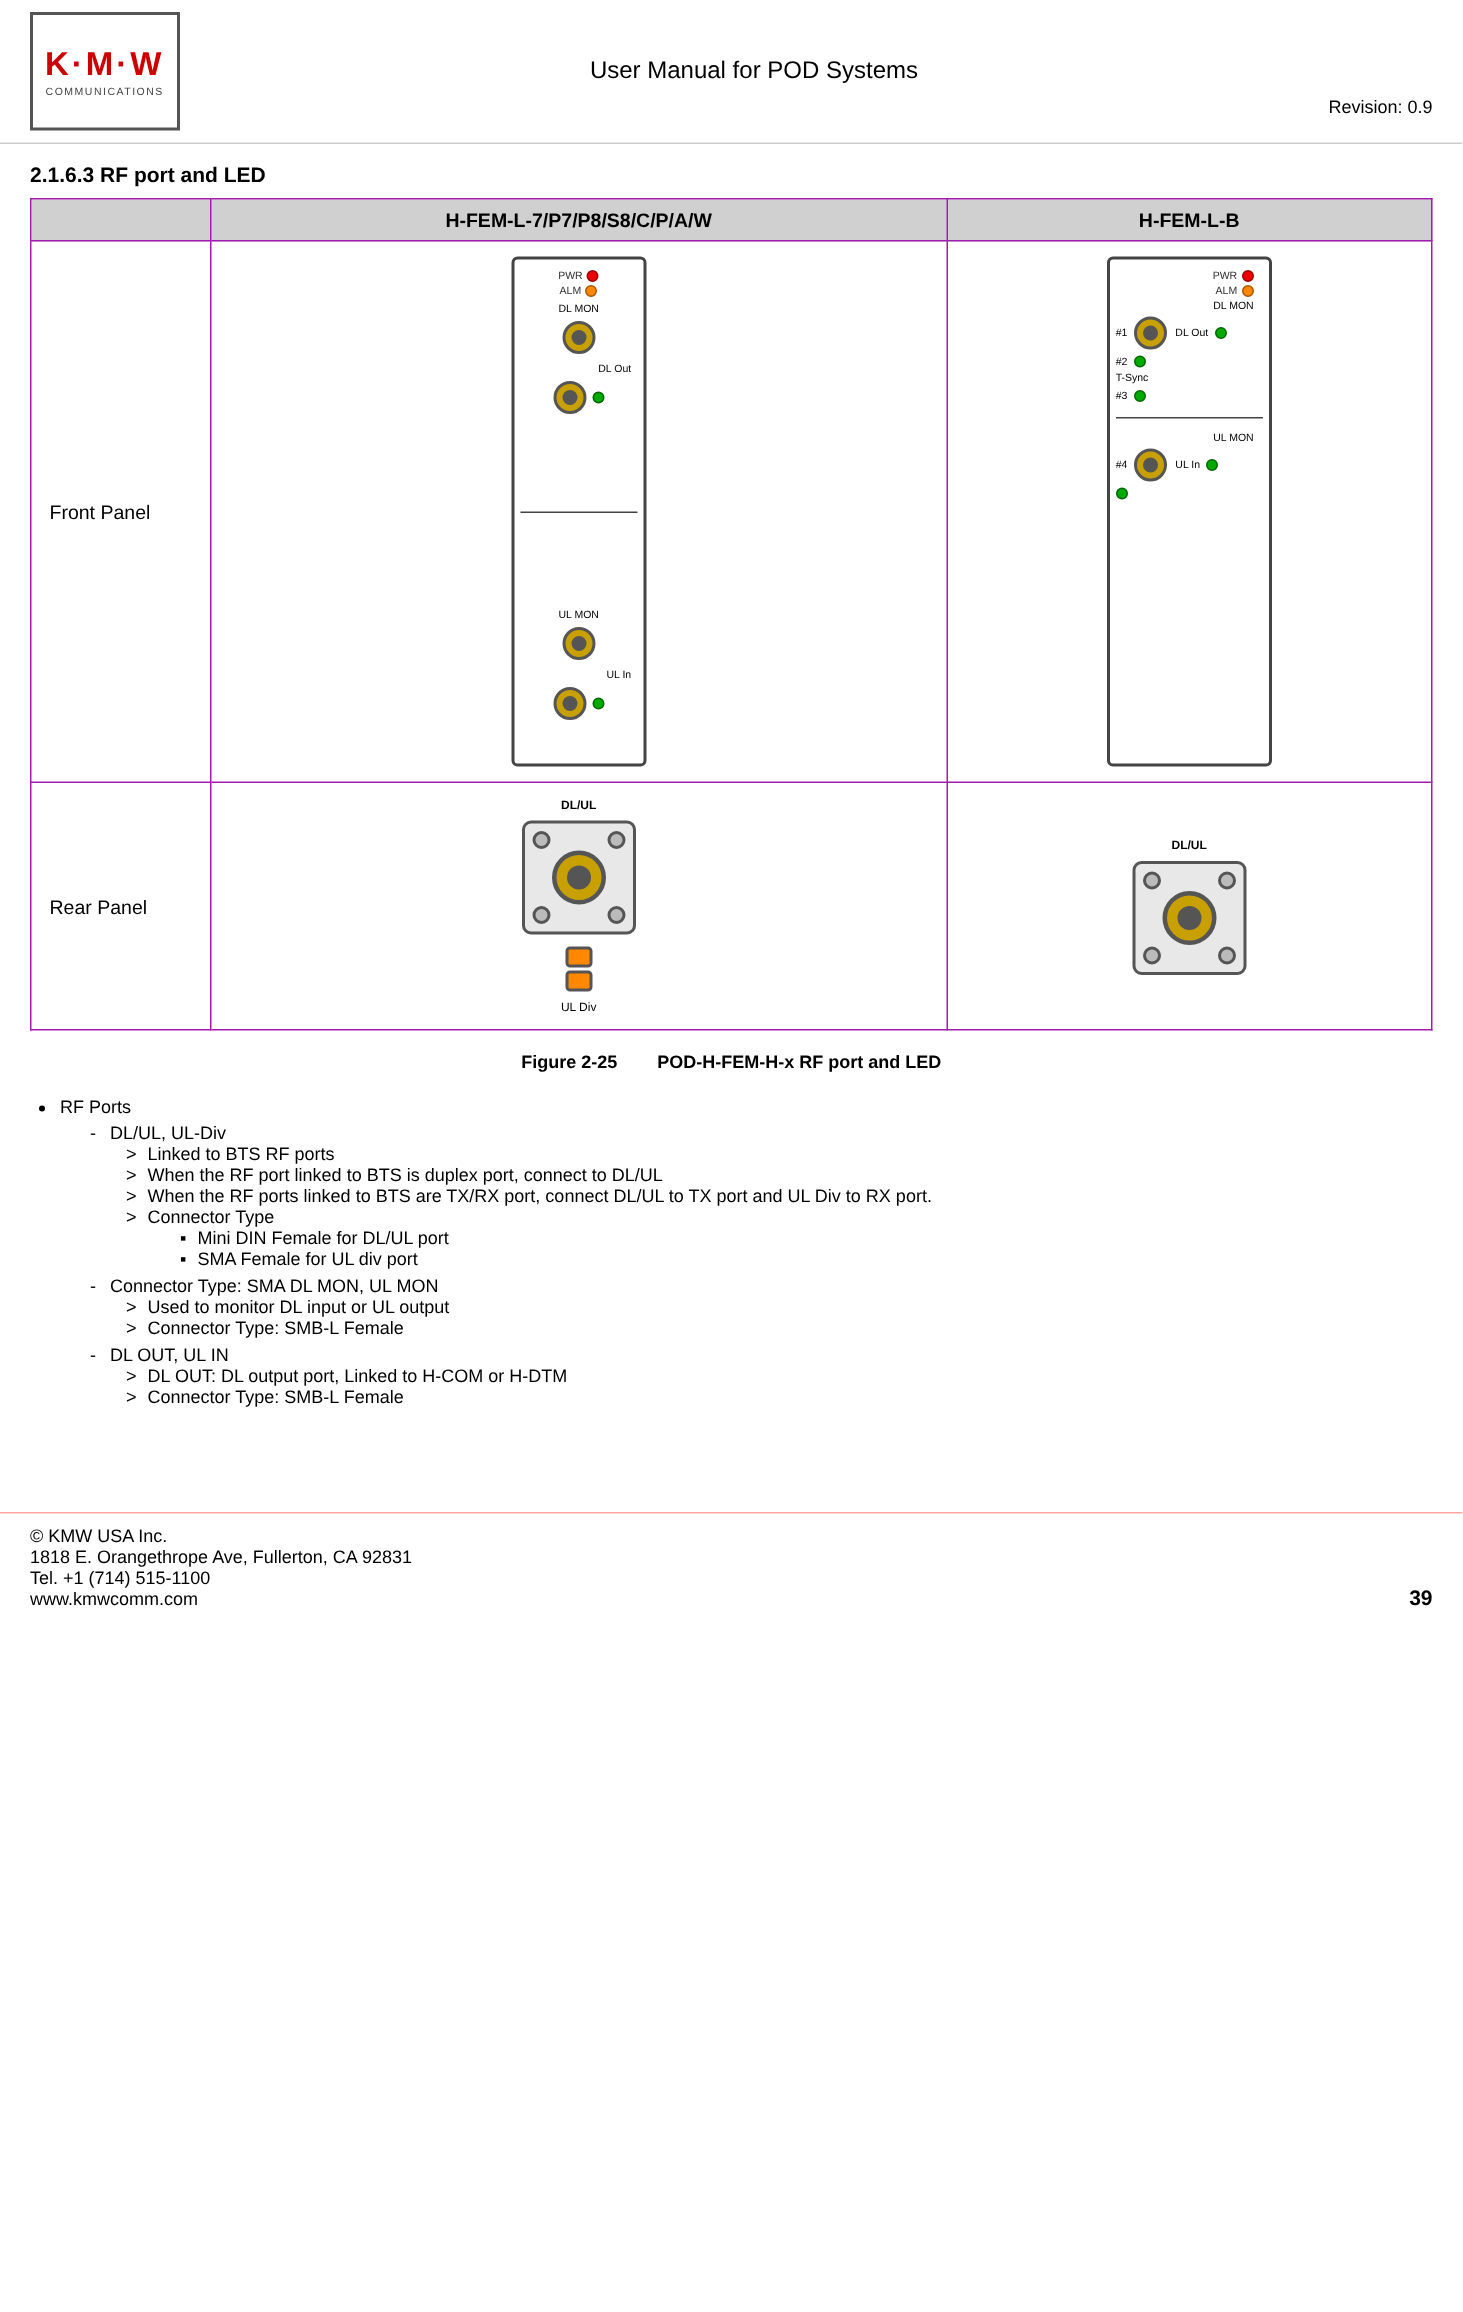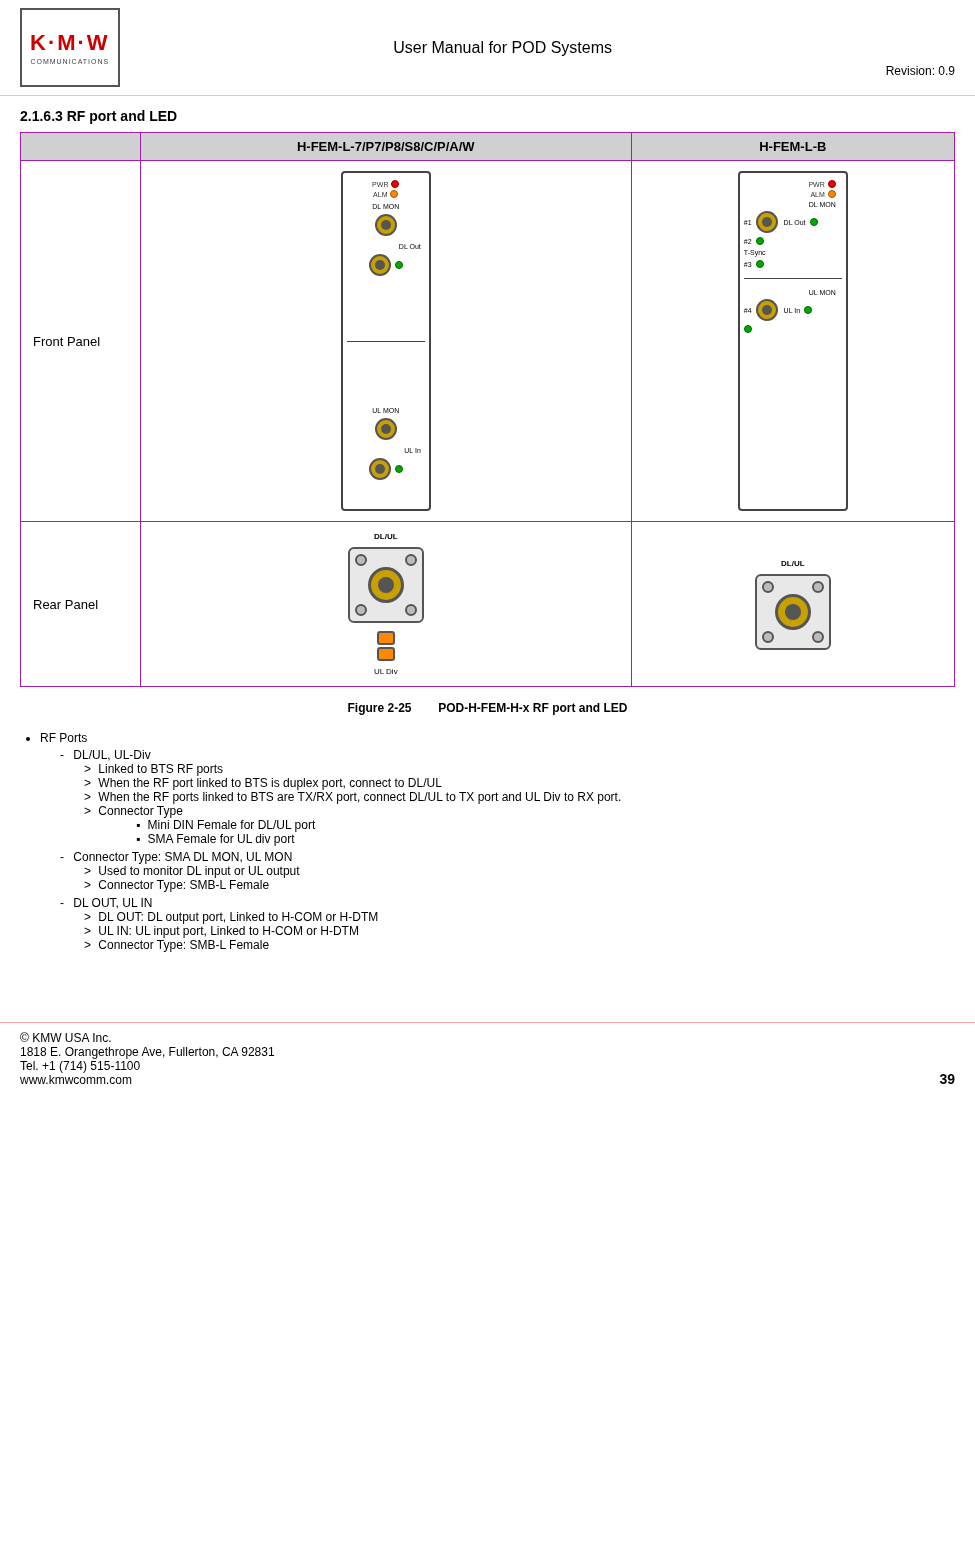--- a/index.html
+++ b/index.html
@@ -473,7 +473,7 @@
           <span style="margin-right:4px;">&gt;</span>
           <span>Connector Type</span>
         </div>
-        <div style="margin-left:52px;">
+        <div style="margin-left:36px;">
           <div>
             <span style="margin-right:4px;">▪</span>
             <span>Mini DIN Female for DL/UL port</span>

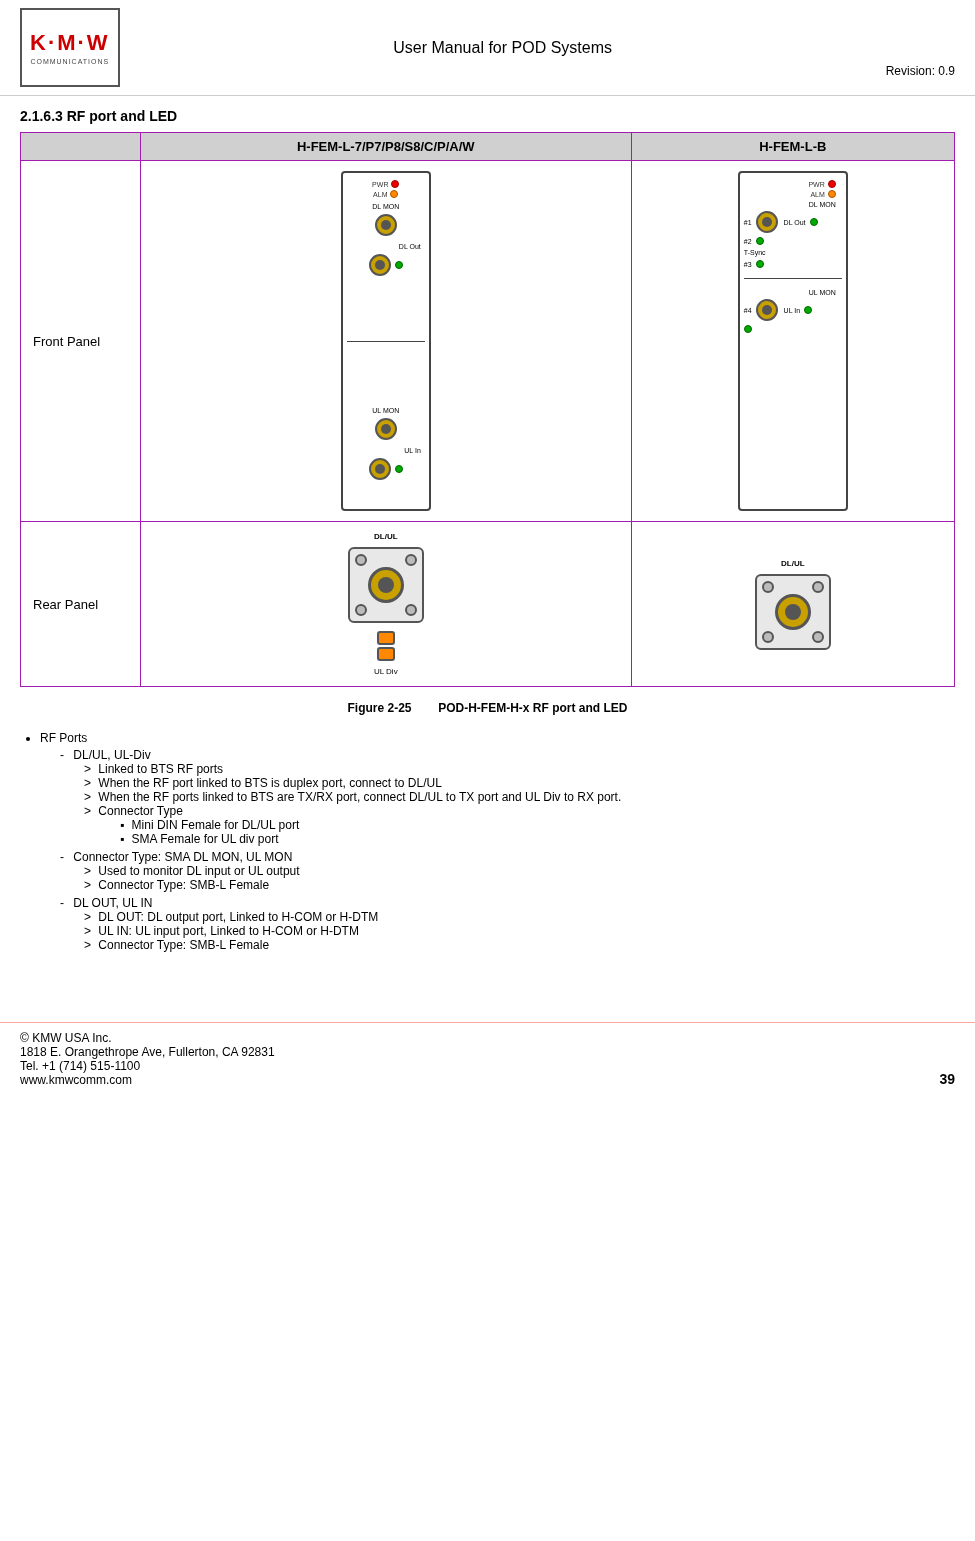--- a/index.html
+++ b/index.html
@@ -511,10 +511,6 @@
         </div>
         <div>
           <span style="margin-right:4px;">&gt;</span>
-          <span>UL IN: UL input port, Linked to H-COM or H-DTM</span>
-        </div>
-        <div>
-          <span style="margin-right:4px;">&gt;</span>
           <span>Connector Type: SMB-L Female</span>
         </div>
       </div>

